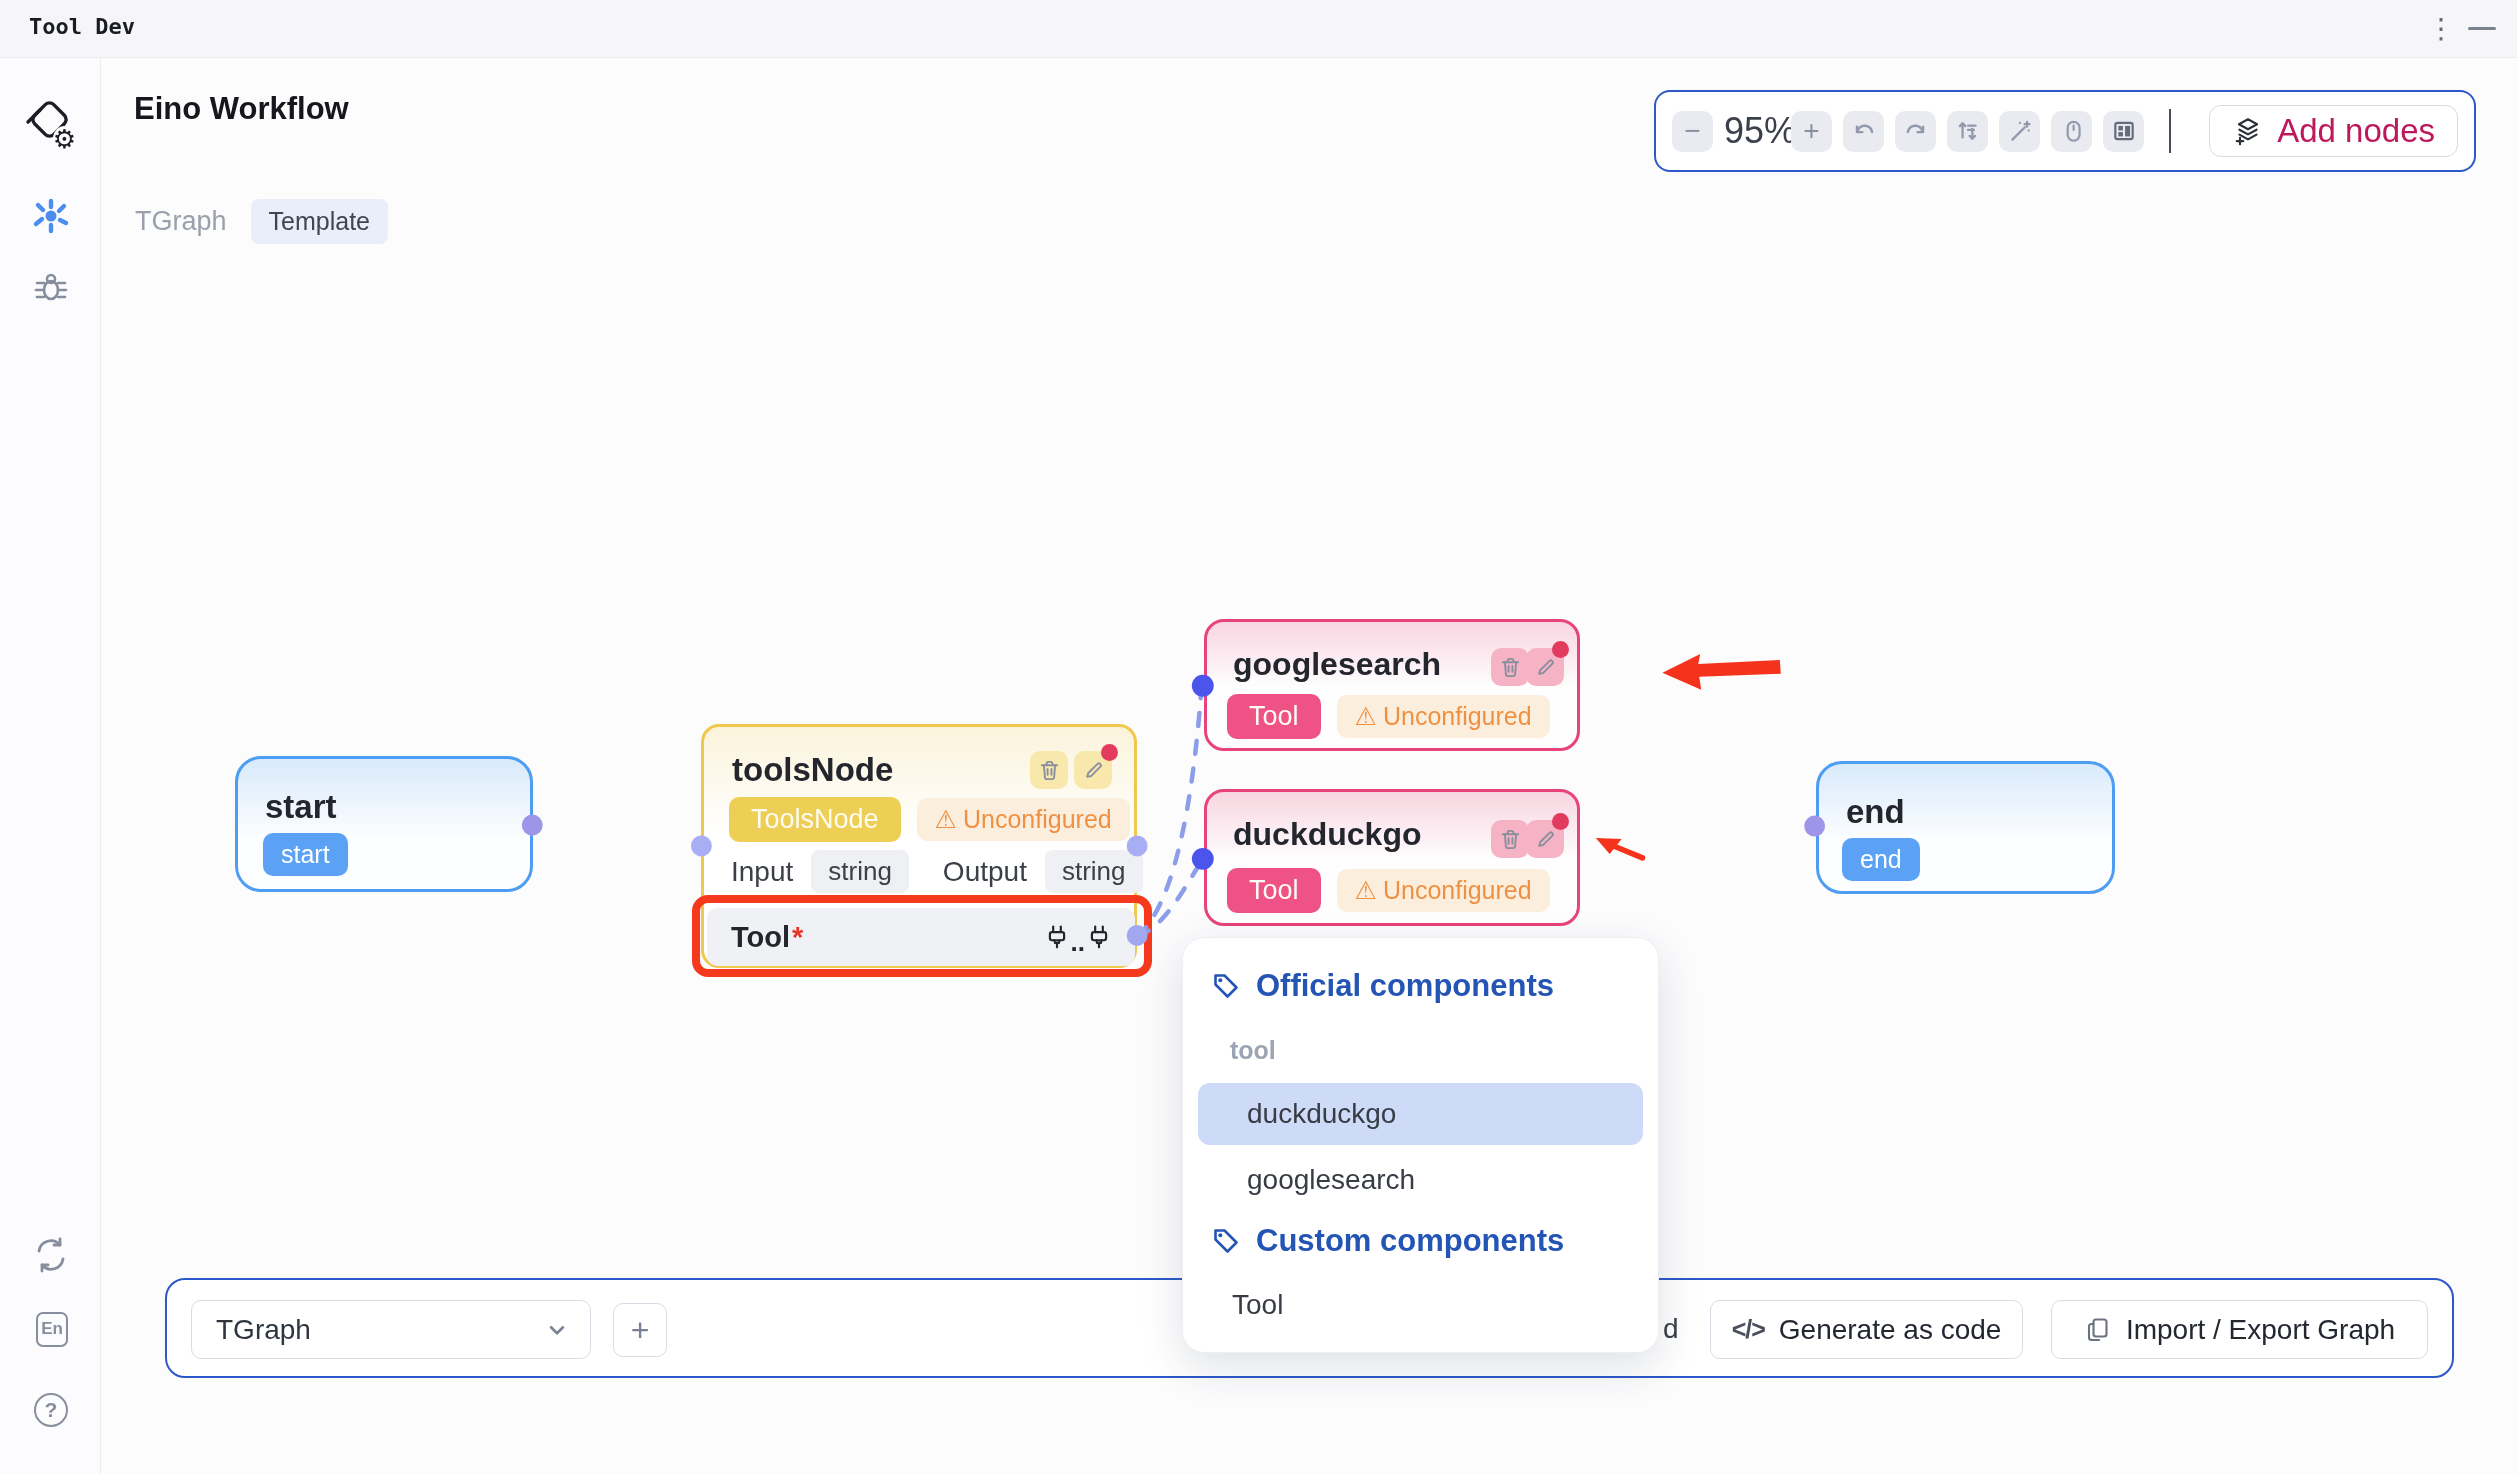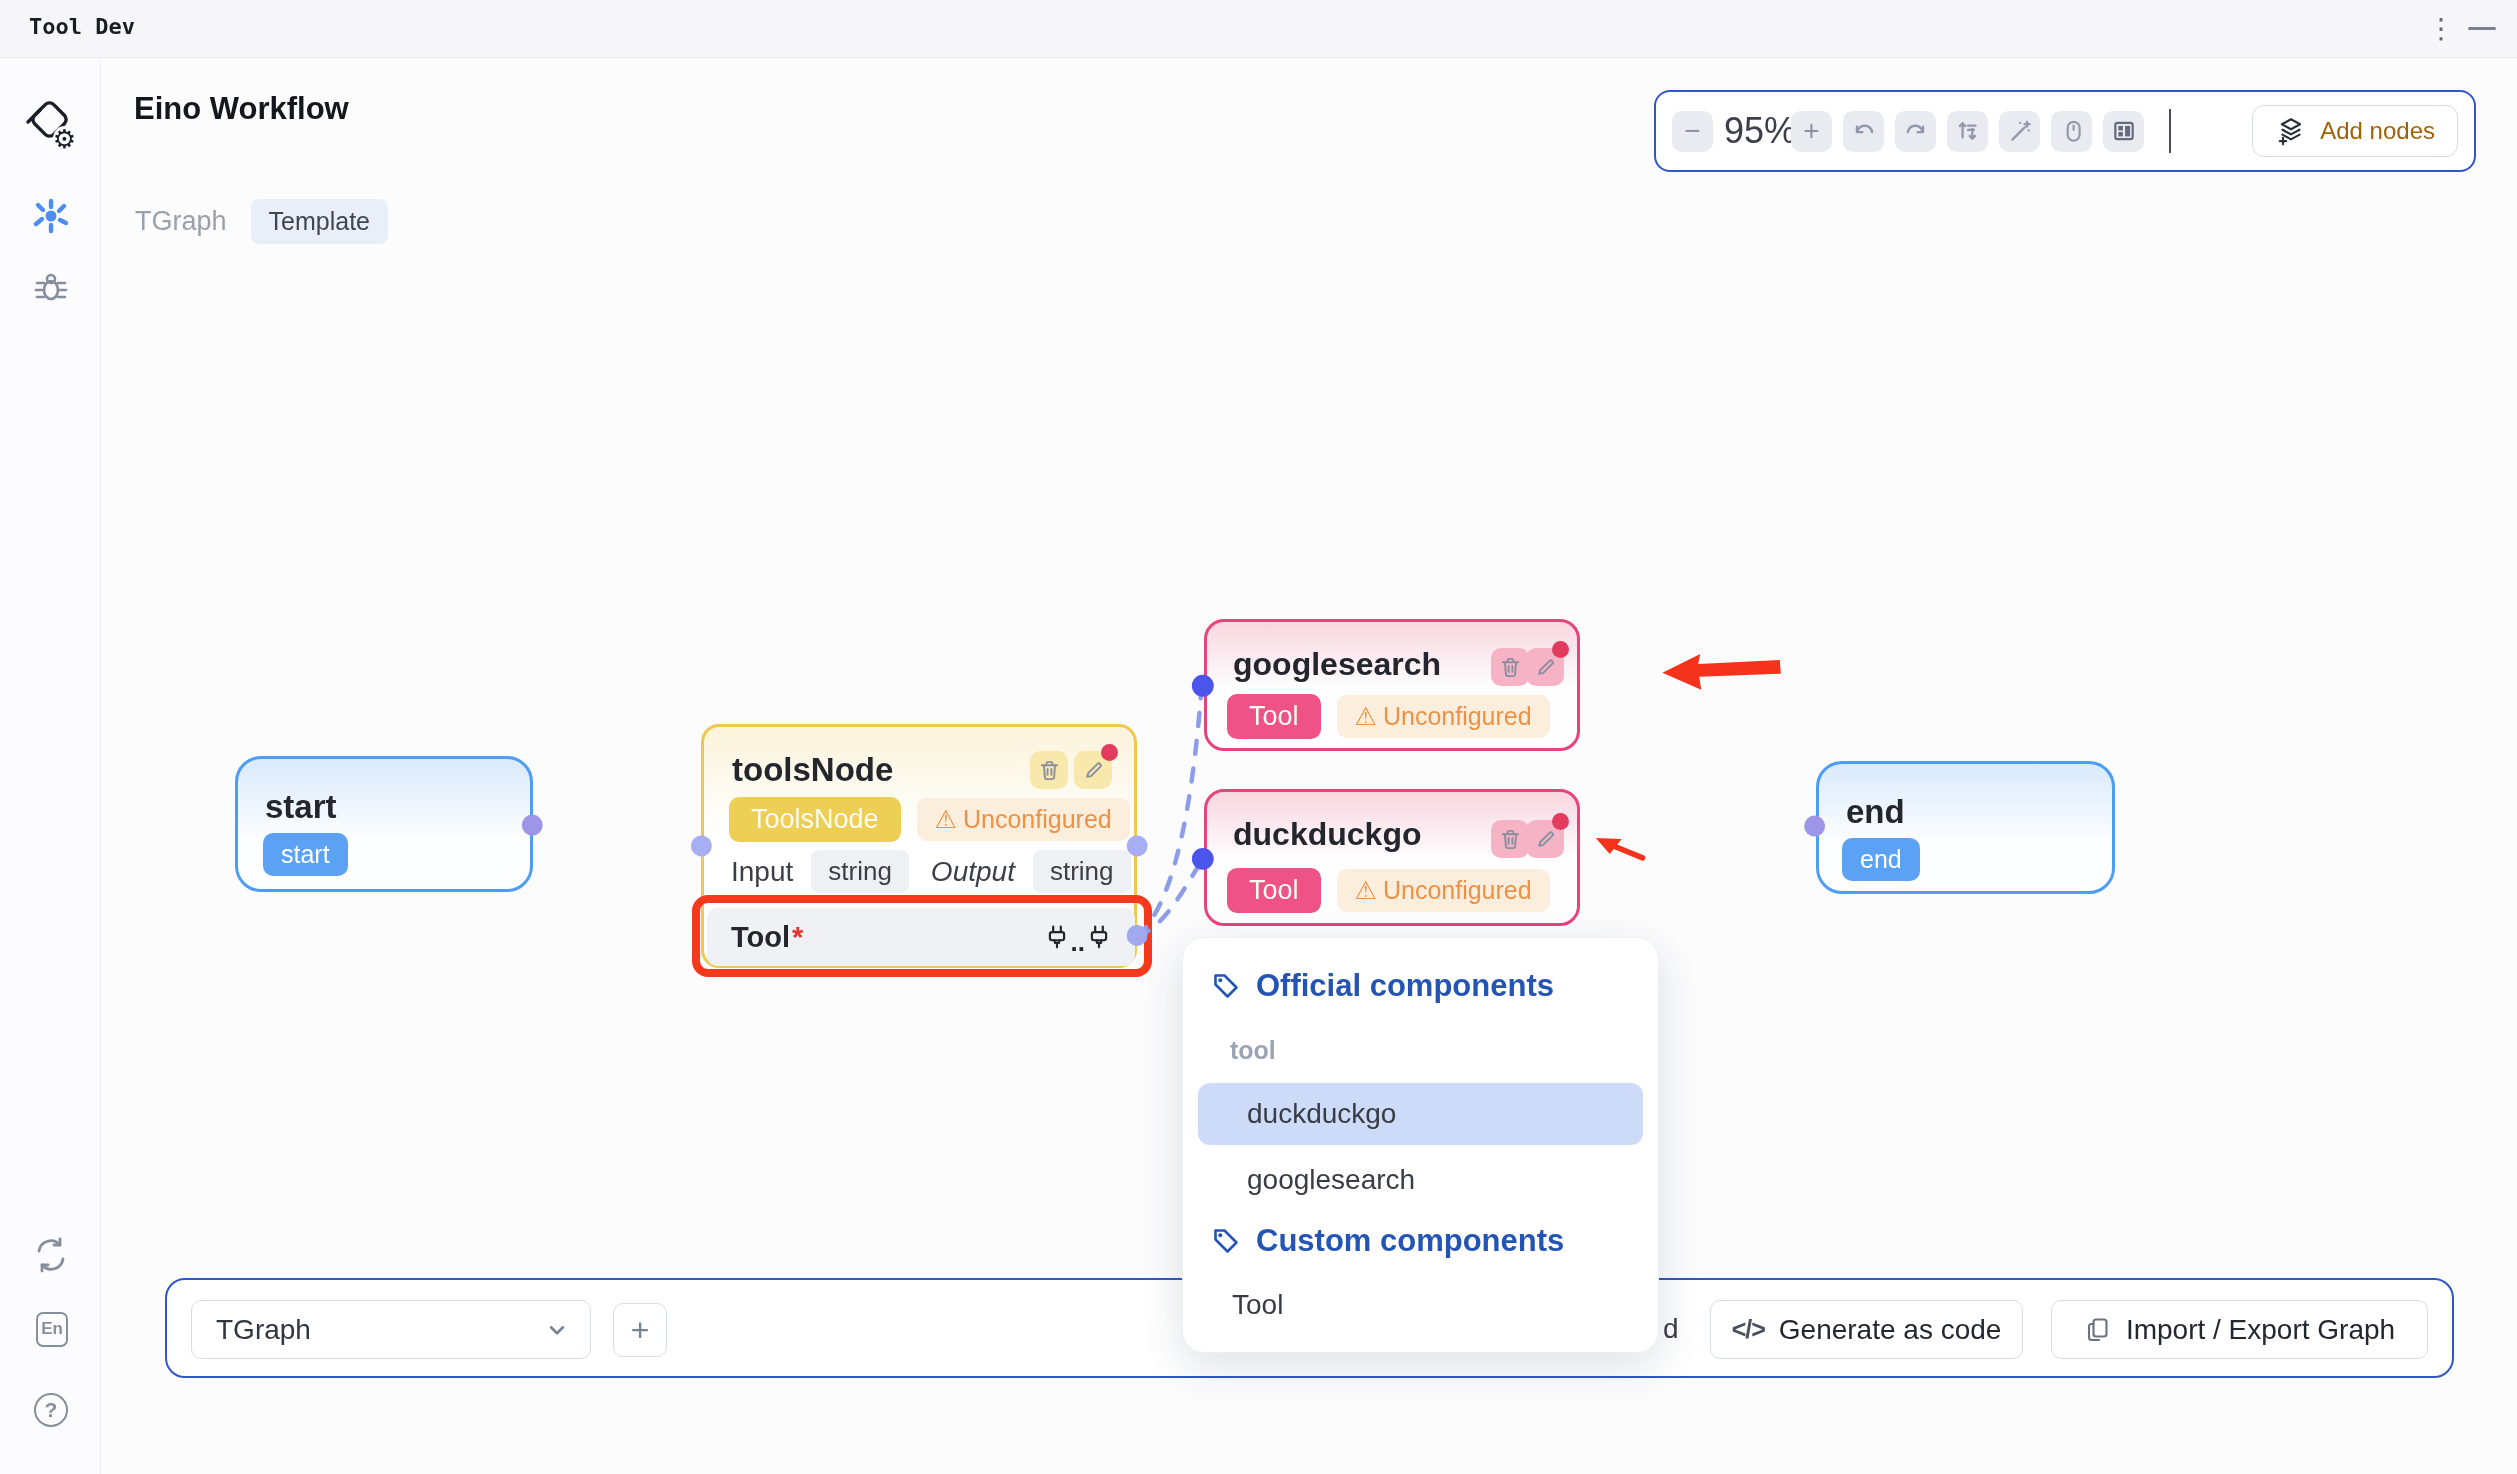--- a/index.html
+++ b/index.html
@@ -36,7 +36,7 @@
   .tool-btn.glyph { font-size:28px; color:#8A90A3; }
   .zoom-level { width:56px; text-align:center; font-size:36px; color:#3A3F4B; flex:none; }
   .tb-divider { width:2px; height:44px; background:#4A4E5A; margin:0 12px 0 14px; flex:none; }
-  .add-nodes-btn { margin-left:auto; height:52px; border:1.5px solid #D7DBE2; border-radius:12px; background:#fff; display:flex; align-items:center; gap:13px; padding:1px 22px; font-size:24px; color:#a16207; cursor:pointer; flex:none; }
+  .add-nodes-btn { margin-left:auto; height:52px; border:1.5px solid #D7DBE2; border-radius:12px; background:#fff; display:flex; align-items:center; gap:13px; padding:1px 22px; font-size:33px; color:#be185d; cursor:pointer; flex:none; }
 
   
   .node { position:absolute; z-index:3; cursor:pointer; }

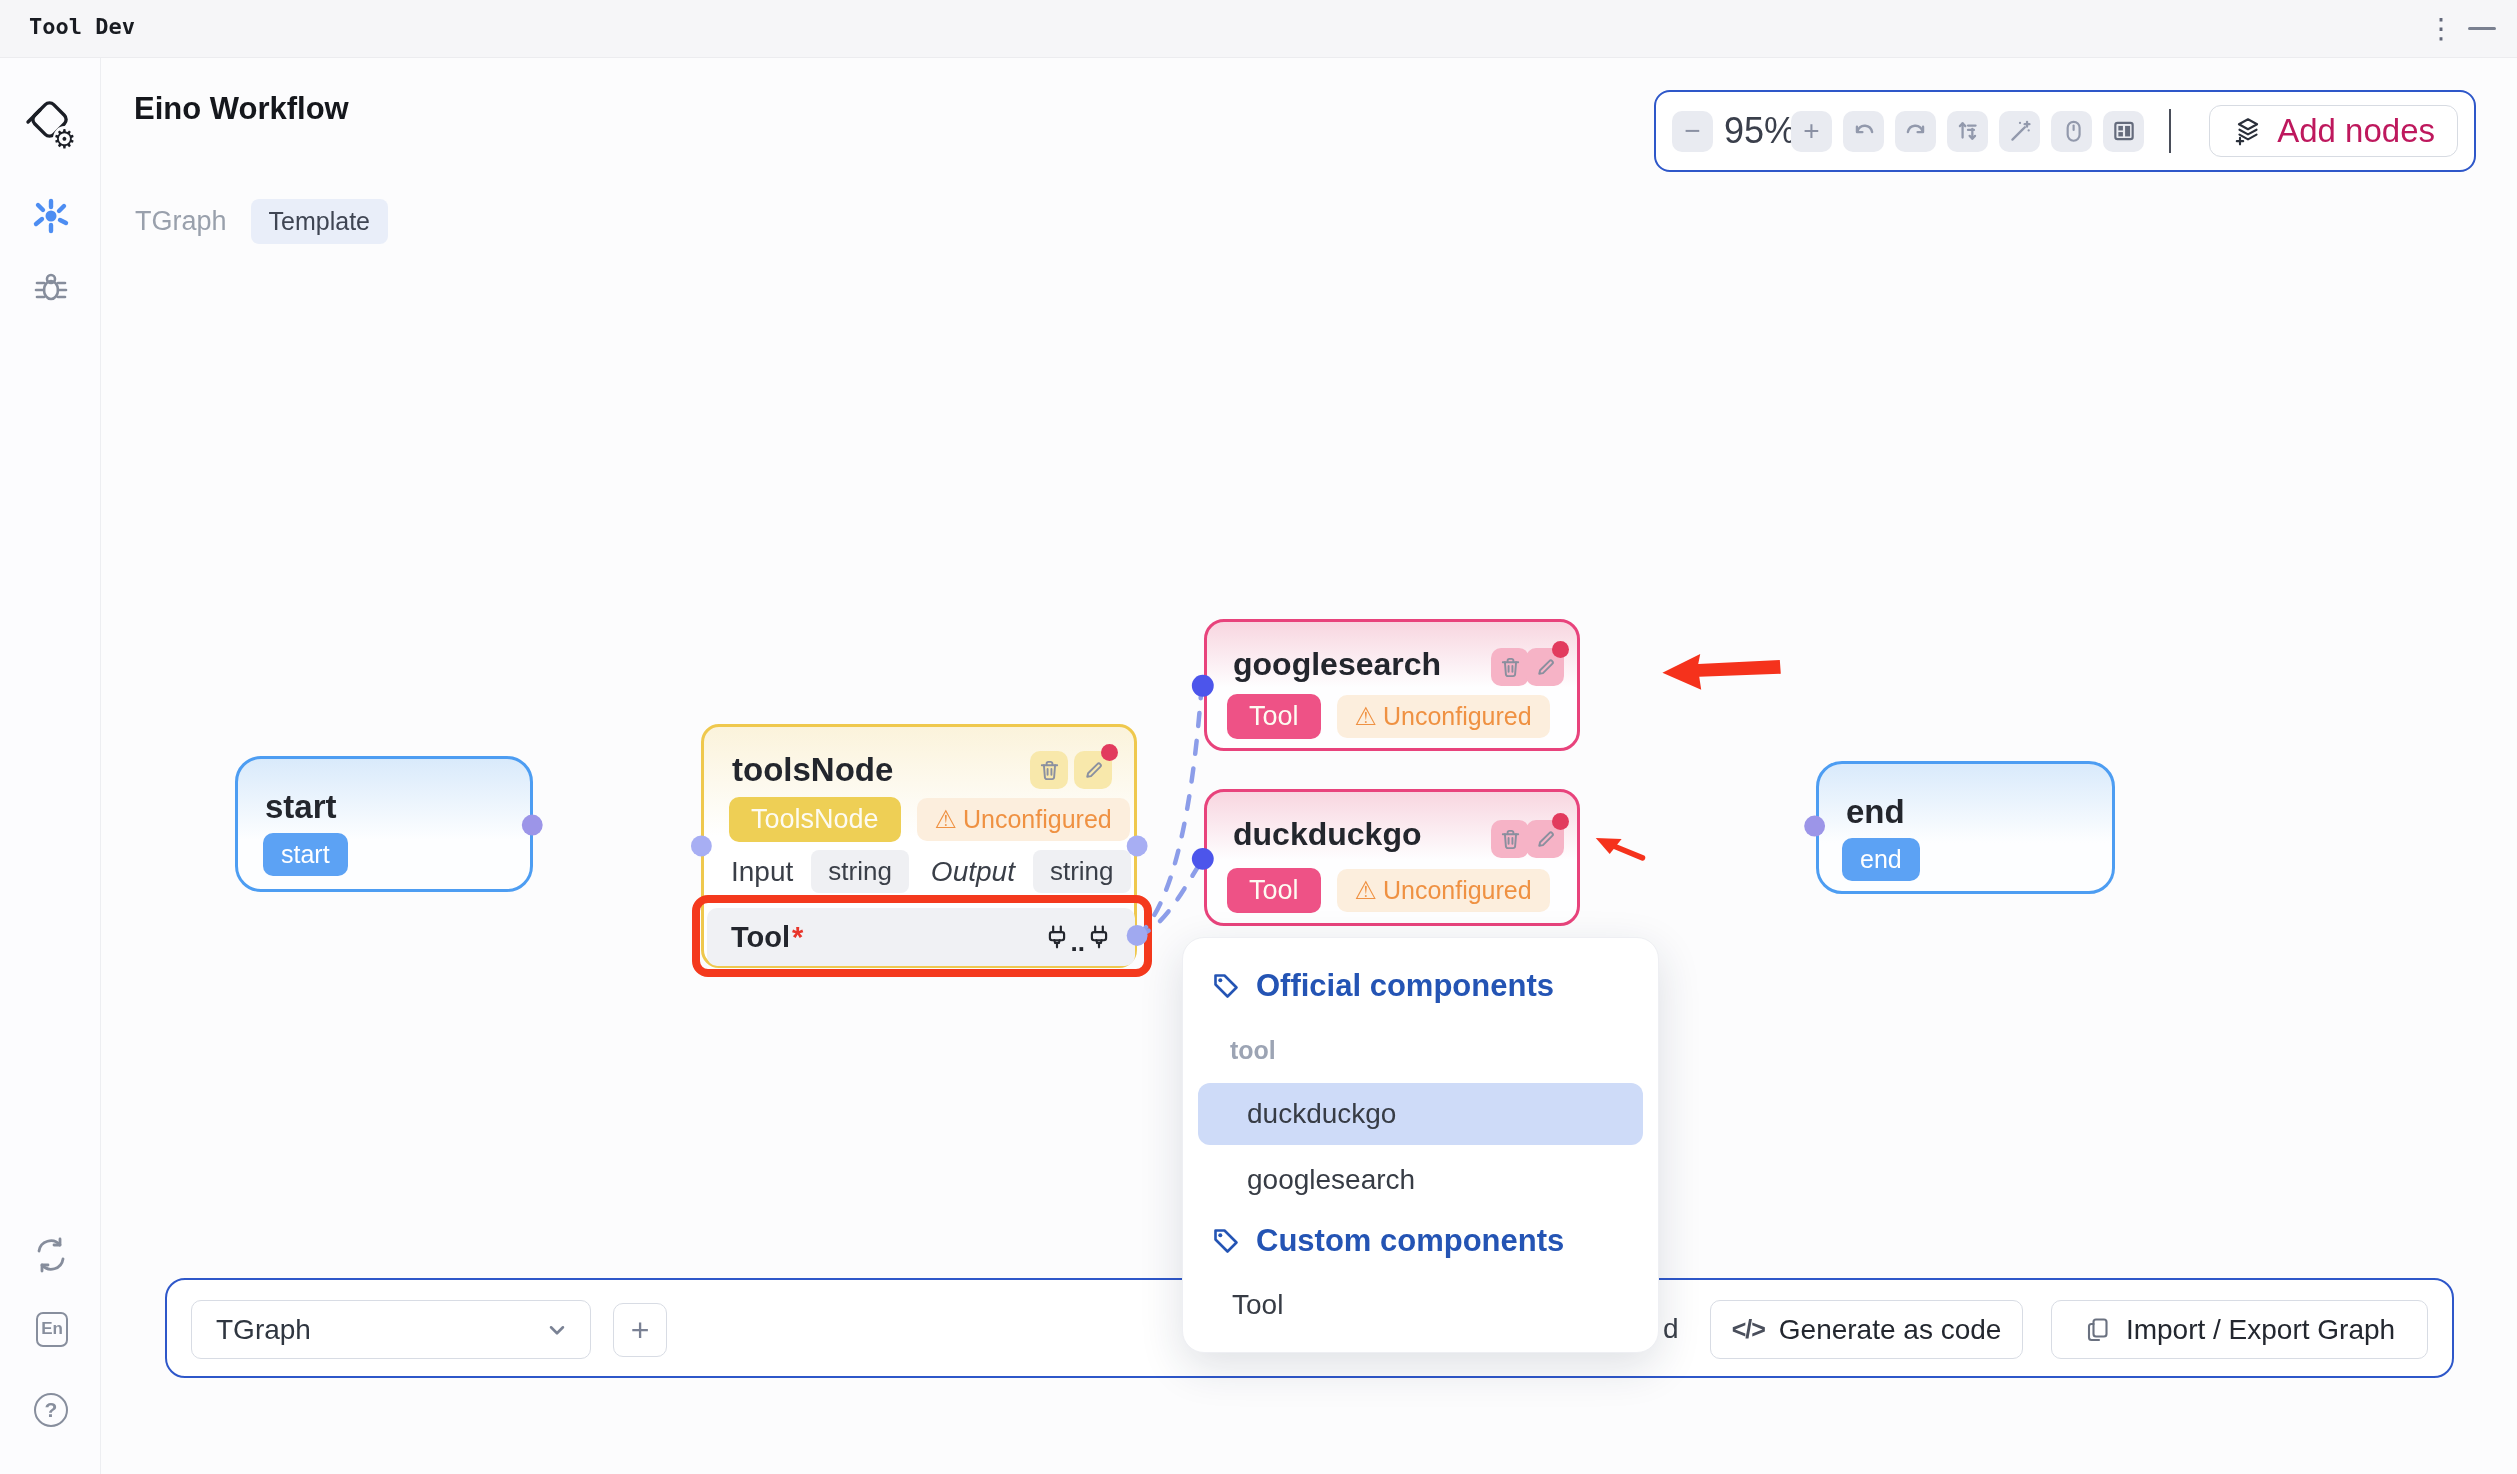--- a/index.html
+++ b/index.html
@@ -257,7 +257,7 @@
     <div class="io-row">
       <span class="io-label">Input</span>
       <span class="type-pill">string</span>
-      <span class="io-label" style="margin-left:4px;font-style:italic;">Output</span>
+      <span class="io-label" style="margin-left:16px;">Output</span>
       <span class="type-pill">string</span>
     </div>
     <div class="tool-row">

